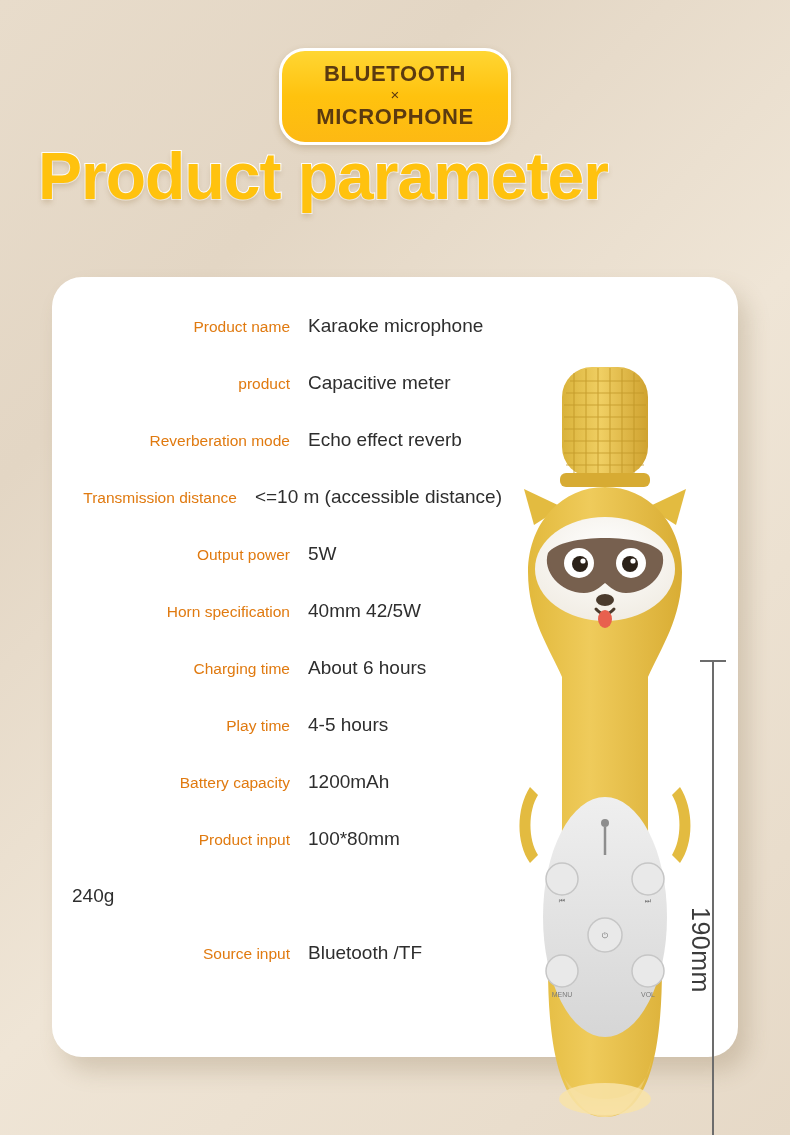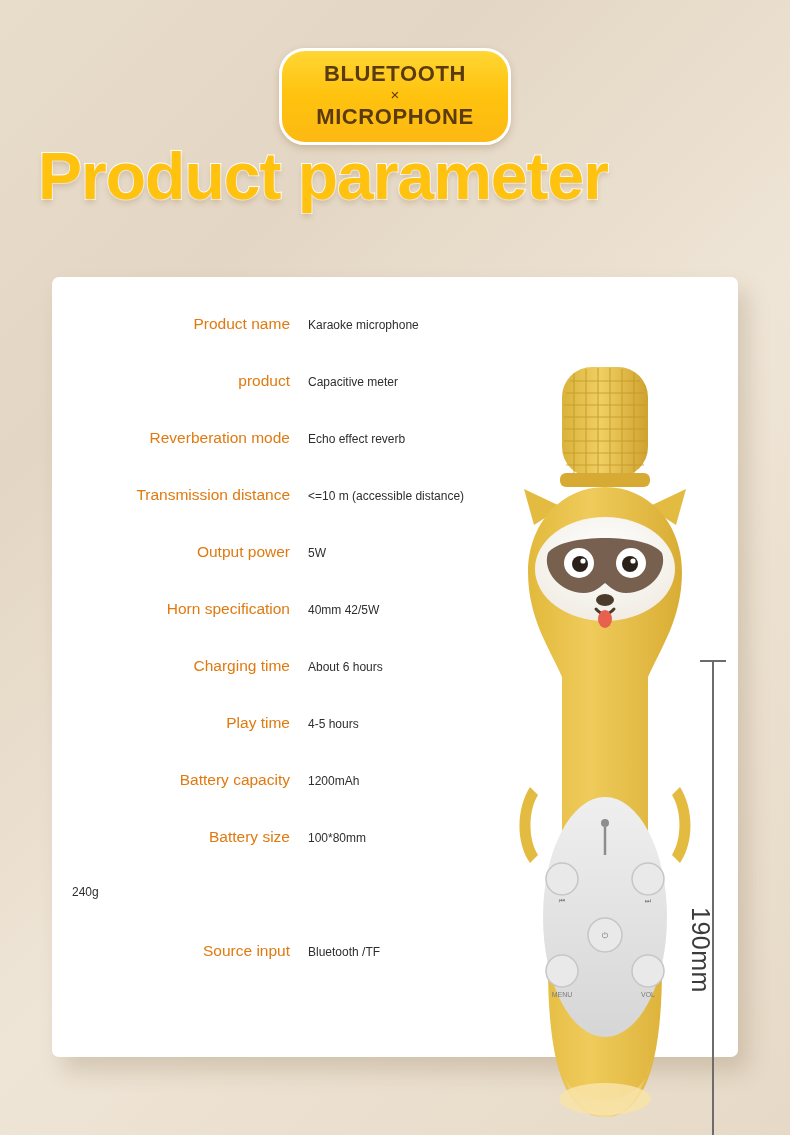--- a/index.html
+++ b/index.html
@@ -79,7 +79,7 @@
     width: 686px;
     height: 780px;
     background: #ffffff;
-    border-radius: 7px;
+    border-radius: 30px;
     box-shadow: 10px 14px 22px rgba(120,95,60,0.22);
   }
 

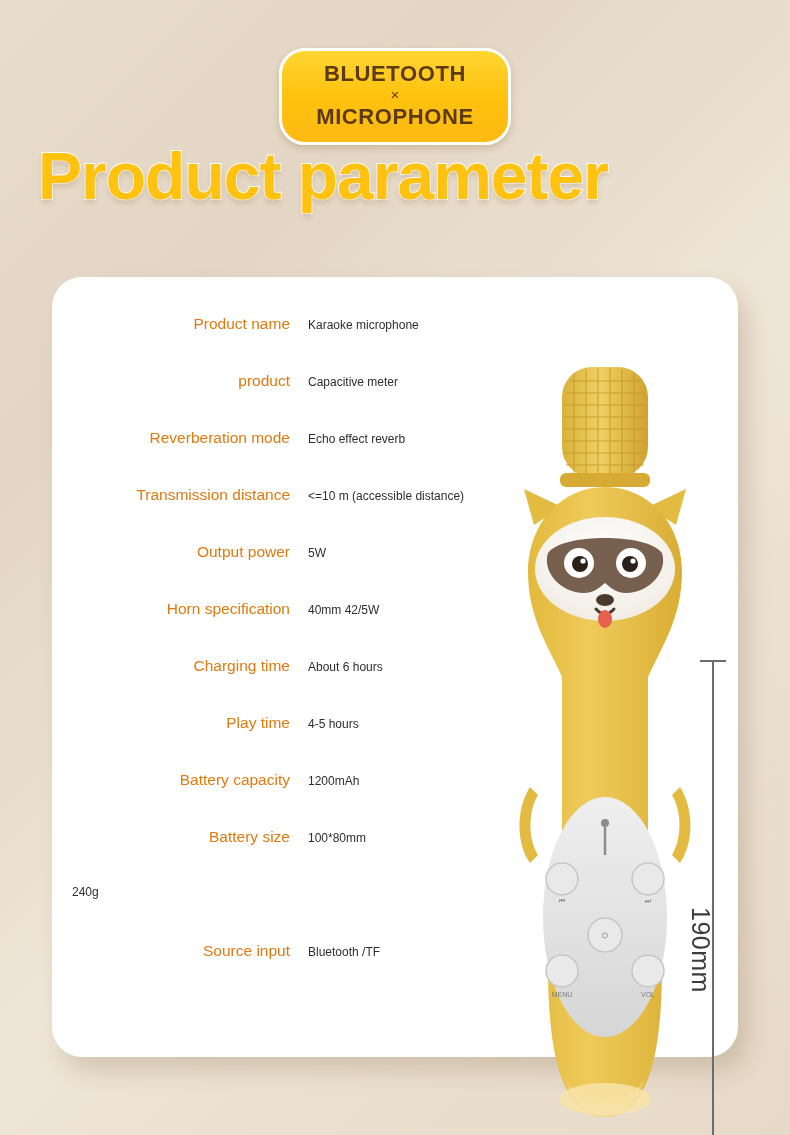--- a/index.html
+++ b/index.html
@@ -105,7 +105,7 @@
   }
   .spec-value {
     color: #2e2e2e;
-    font-size: 12px;
+    font-size: 19px;
     white-space: nowrap;
   }
 

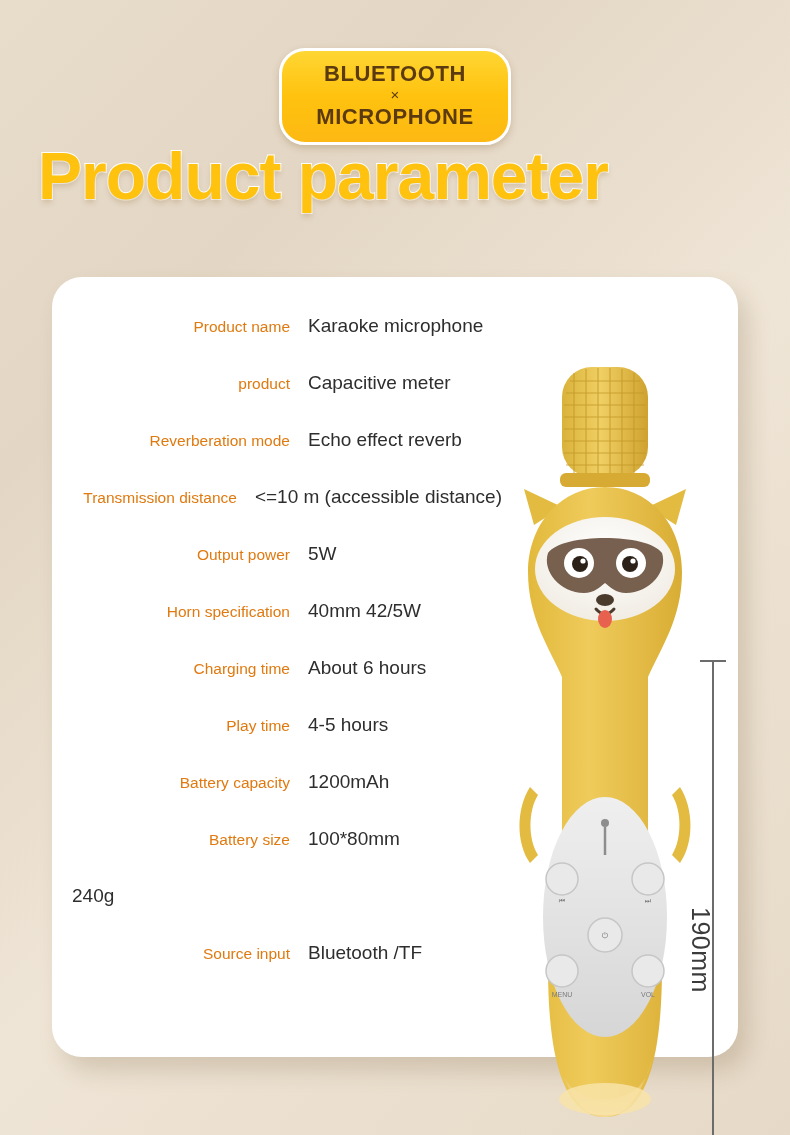--- a/index.html
+++ b/index.html
@@ -208,7 +208,7 @@
         <div class="spec-value">1200mAh</div>
       </div>
       <div class="spec-row">
-        <div class="spec-label">Battery size</div>
+        <div class="spec-label">Product input</div>
         <div class="spec-value">100*80mm</div>
       </div>
       <div class="spec-row">

